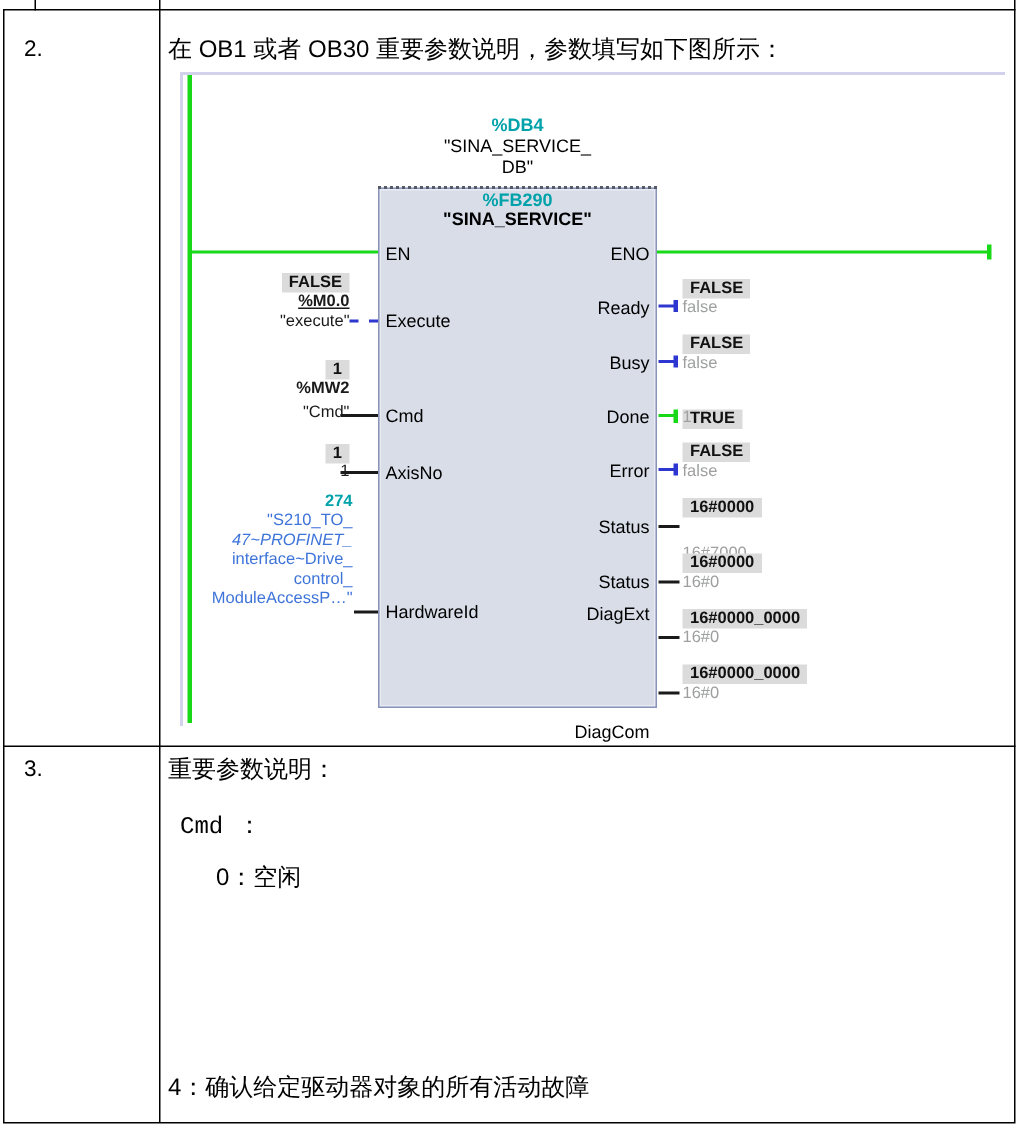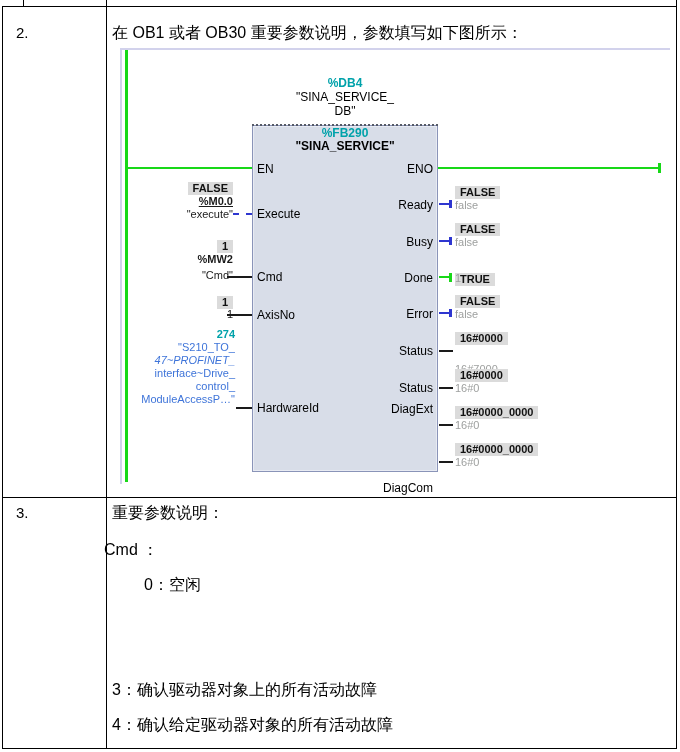--- a/index.html
+++ b/index.html
@@ -161,7 +161,7 @@
 
   <div class="cellnum" style="left:16px; top:504px;">3.</div>
   <div class="doctext" style="left:112px; top:503px;">重要参数说明：</div>
-  <div class="doctext" style="left:104px; top:540px;">Cmd ：</div>
+  <div class="doctext" style="left:120px; top:540px;font-family:Liberation Mono, monospace;">Cmd ：</div>
   <div class="doctext" style="left:112px; top:575px;margin-left:32px;">0：空闲</div>
   <div class="doctext" style="left:112px; top:680px;">3：确认驱动器对象上的所有活动故障</div>
   <div class="doctext" style="left:112px; top:715px;text-align:center;">4：确认给定驱动器对象的所有活动故障</div>

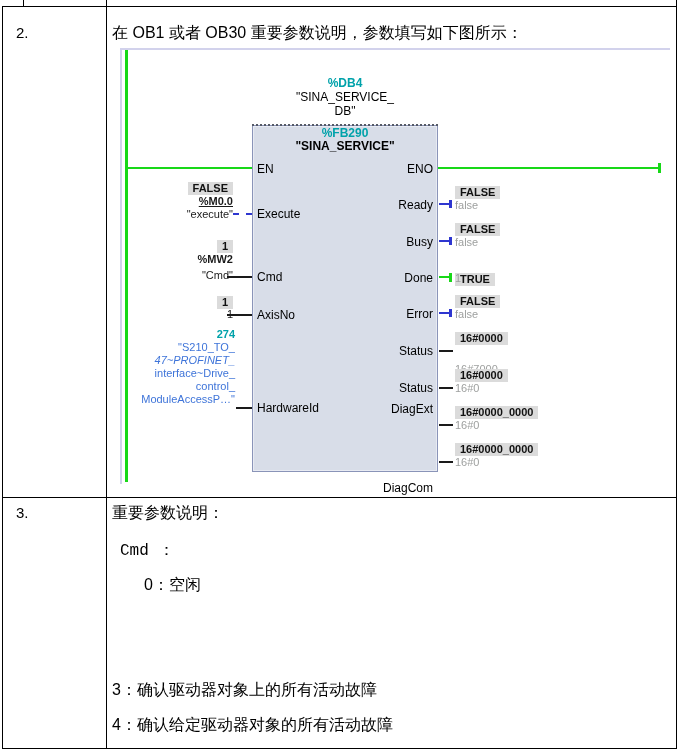--- a/index.html
+++ b/index.html
@@ -163,7 +163,6 @@
   <div class="doctext" style="left:112px; top:503px;">重要参数说明：</div>
   <div class="doctext" style="left:120px; top:540px;font-family:Liberation Mono, monospace;">Cmd ：</div>
   <div class="doctext" style="left:112px; top:575px;margin-left:32px;">0：空闲</div>
-  <div class="doctext" style="left:112px; top:680px;">3：确认驱动器对象上的所有活动故障</div>
   <div class="doctext" style="left:112px; top:715px;text-align:center;">4：确认给定驱动器对象的所有活动故障</div>
 
 </div>

